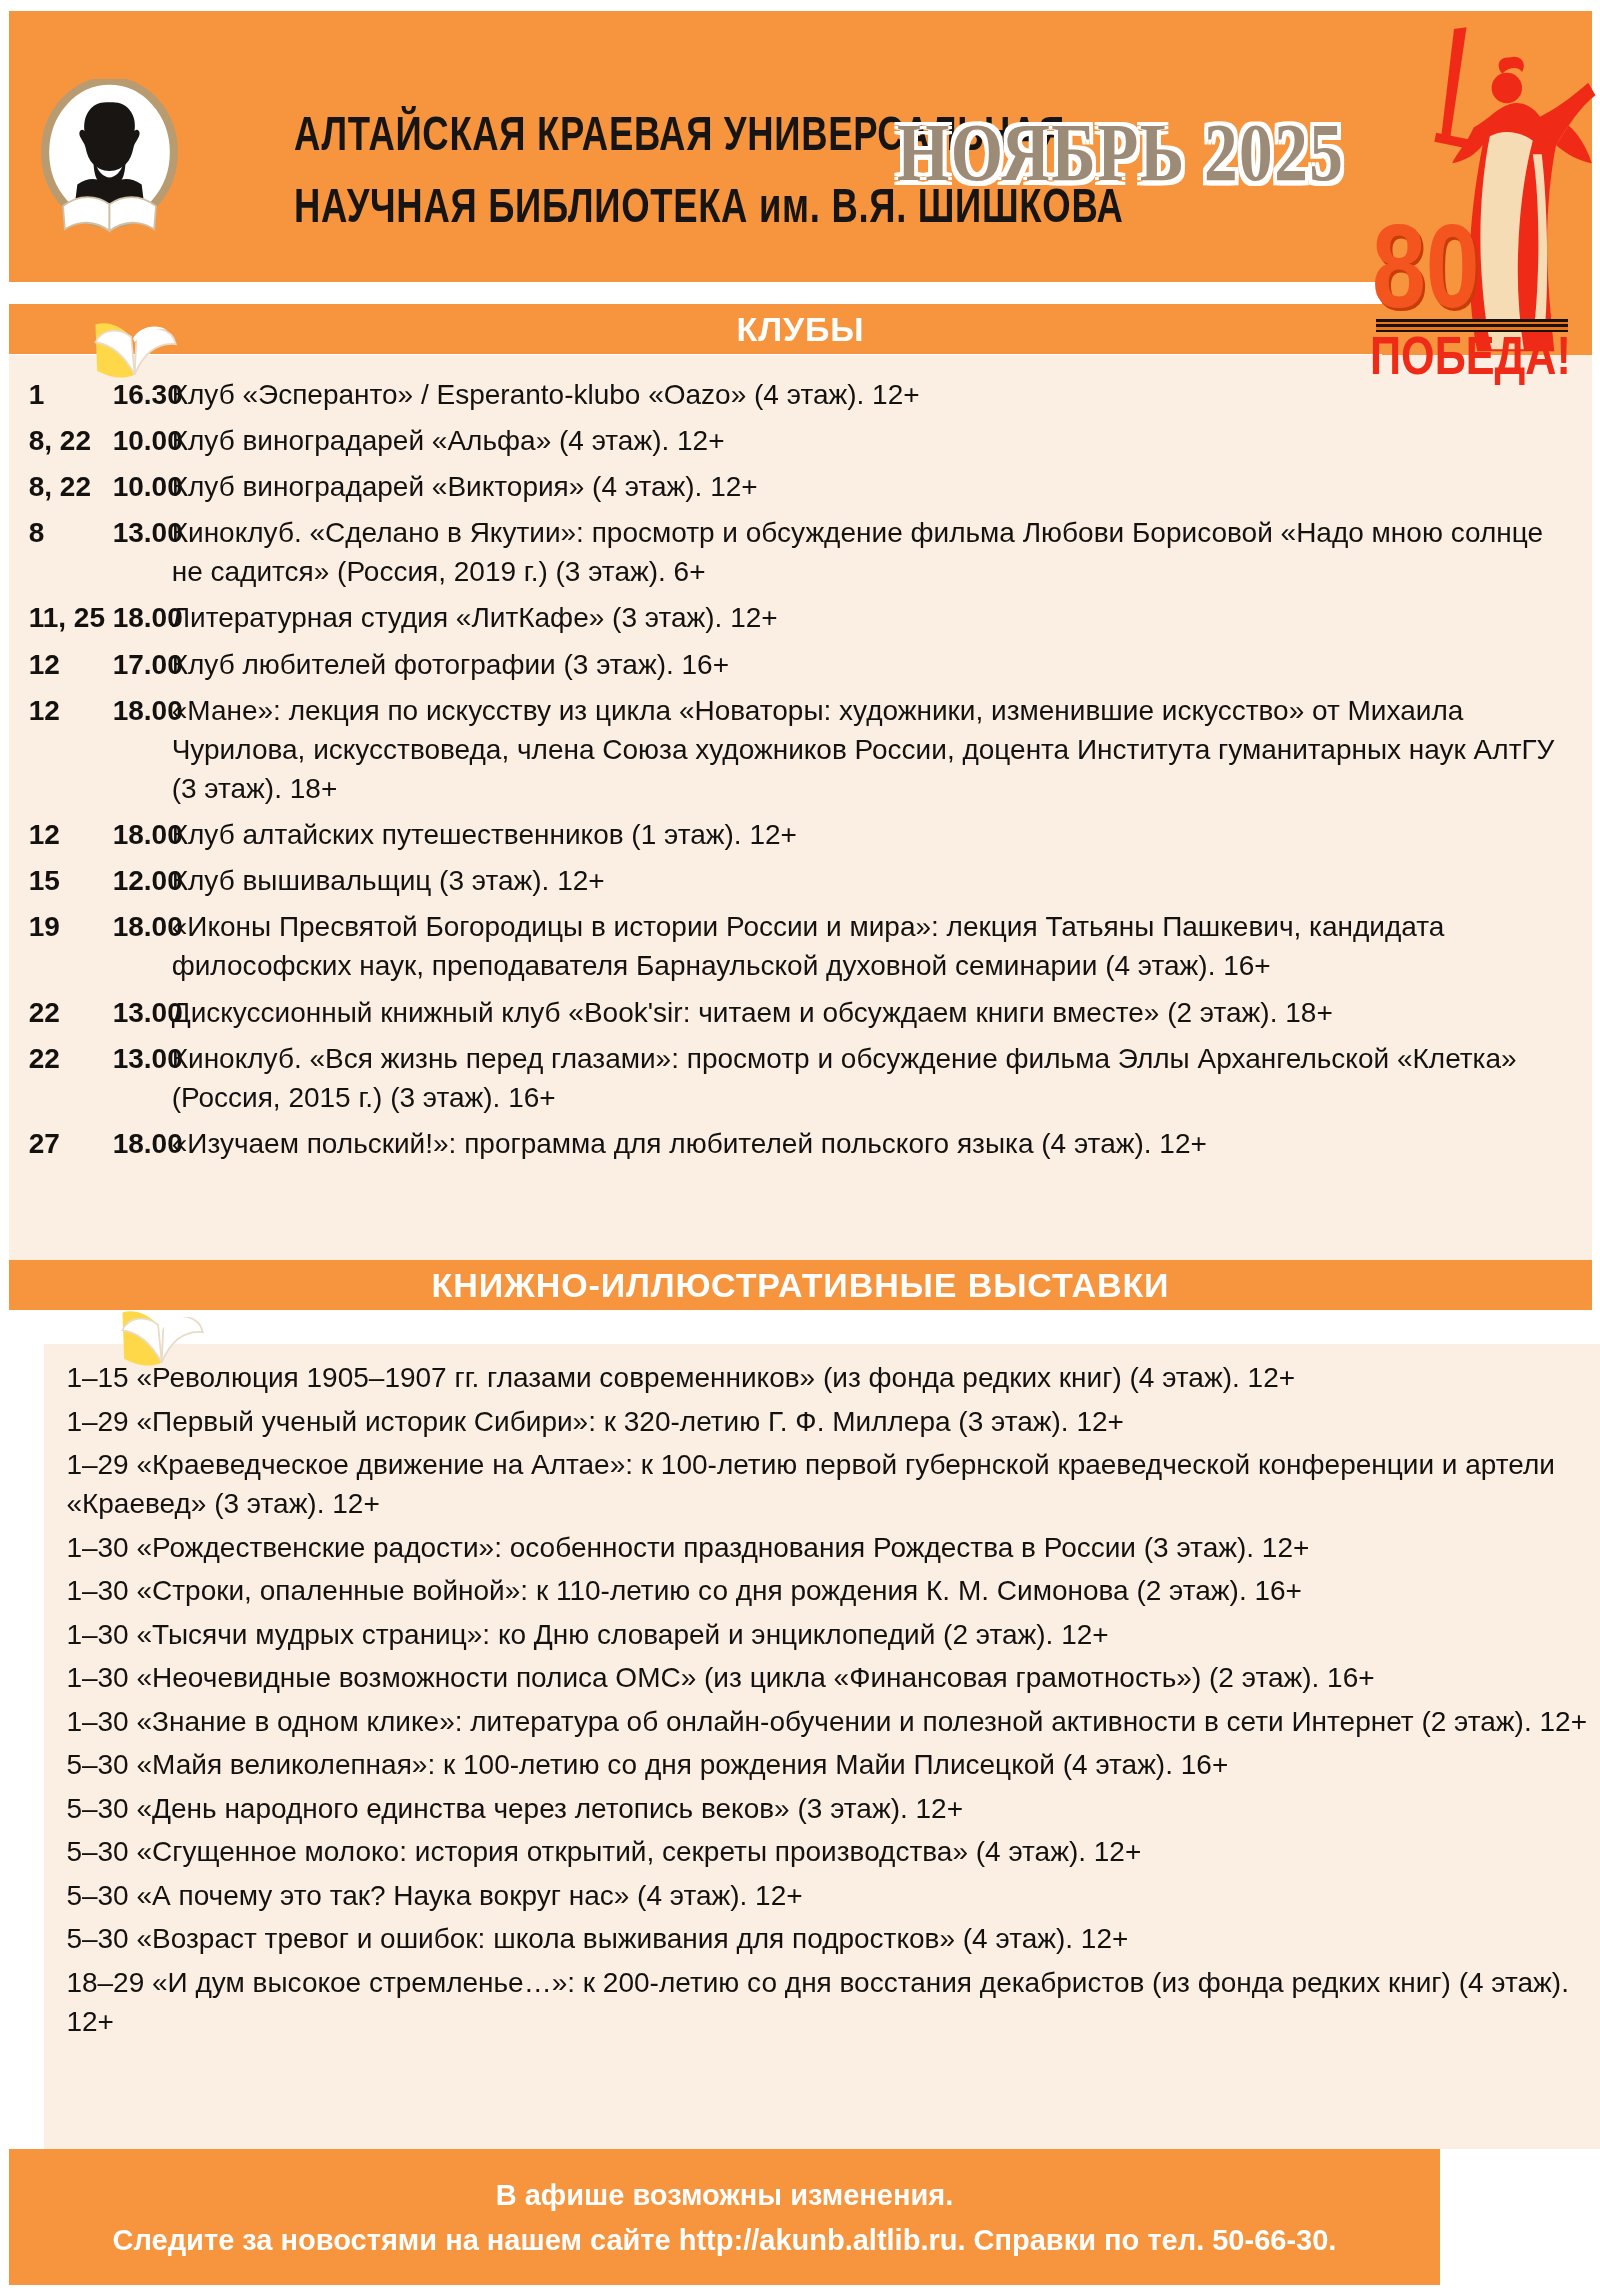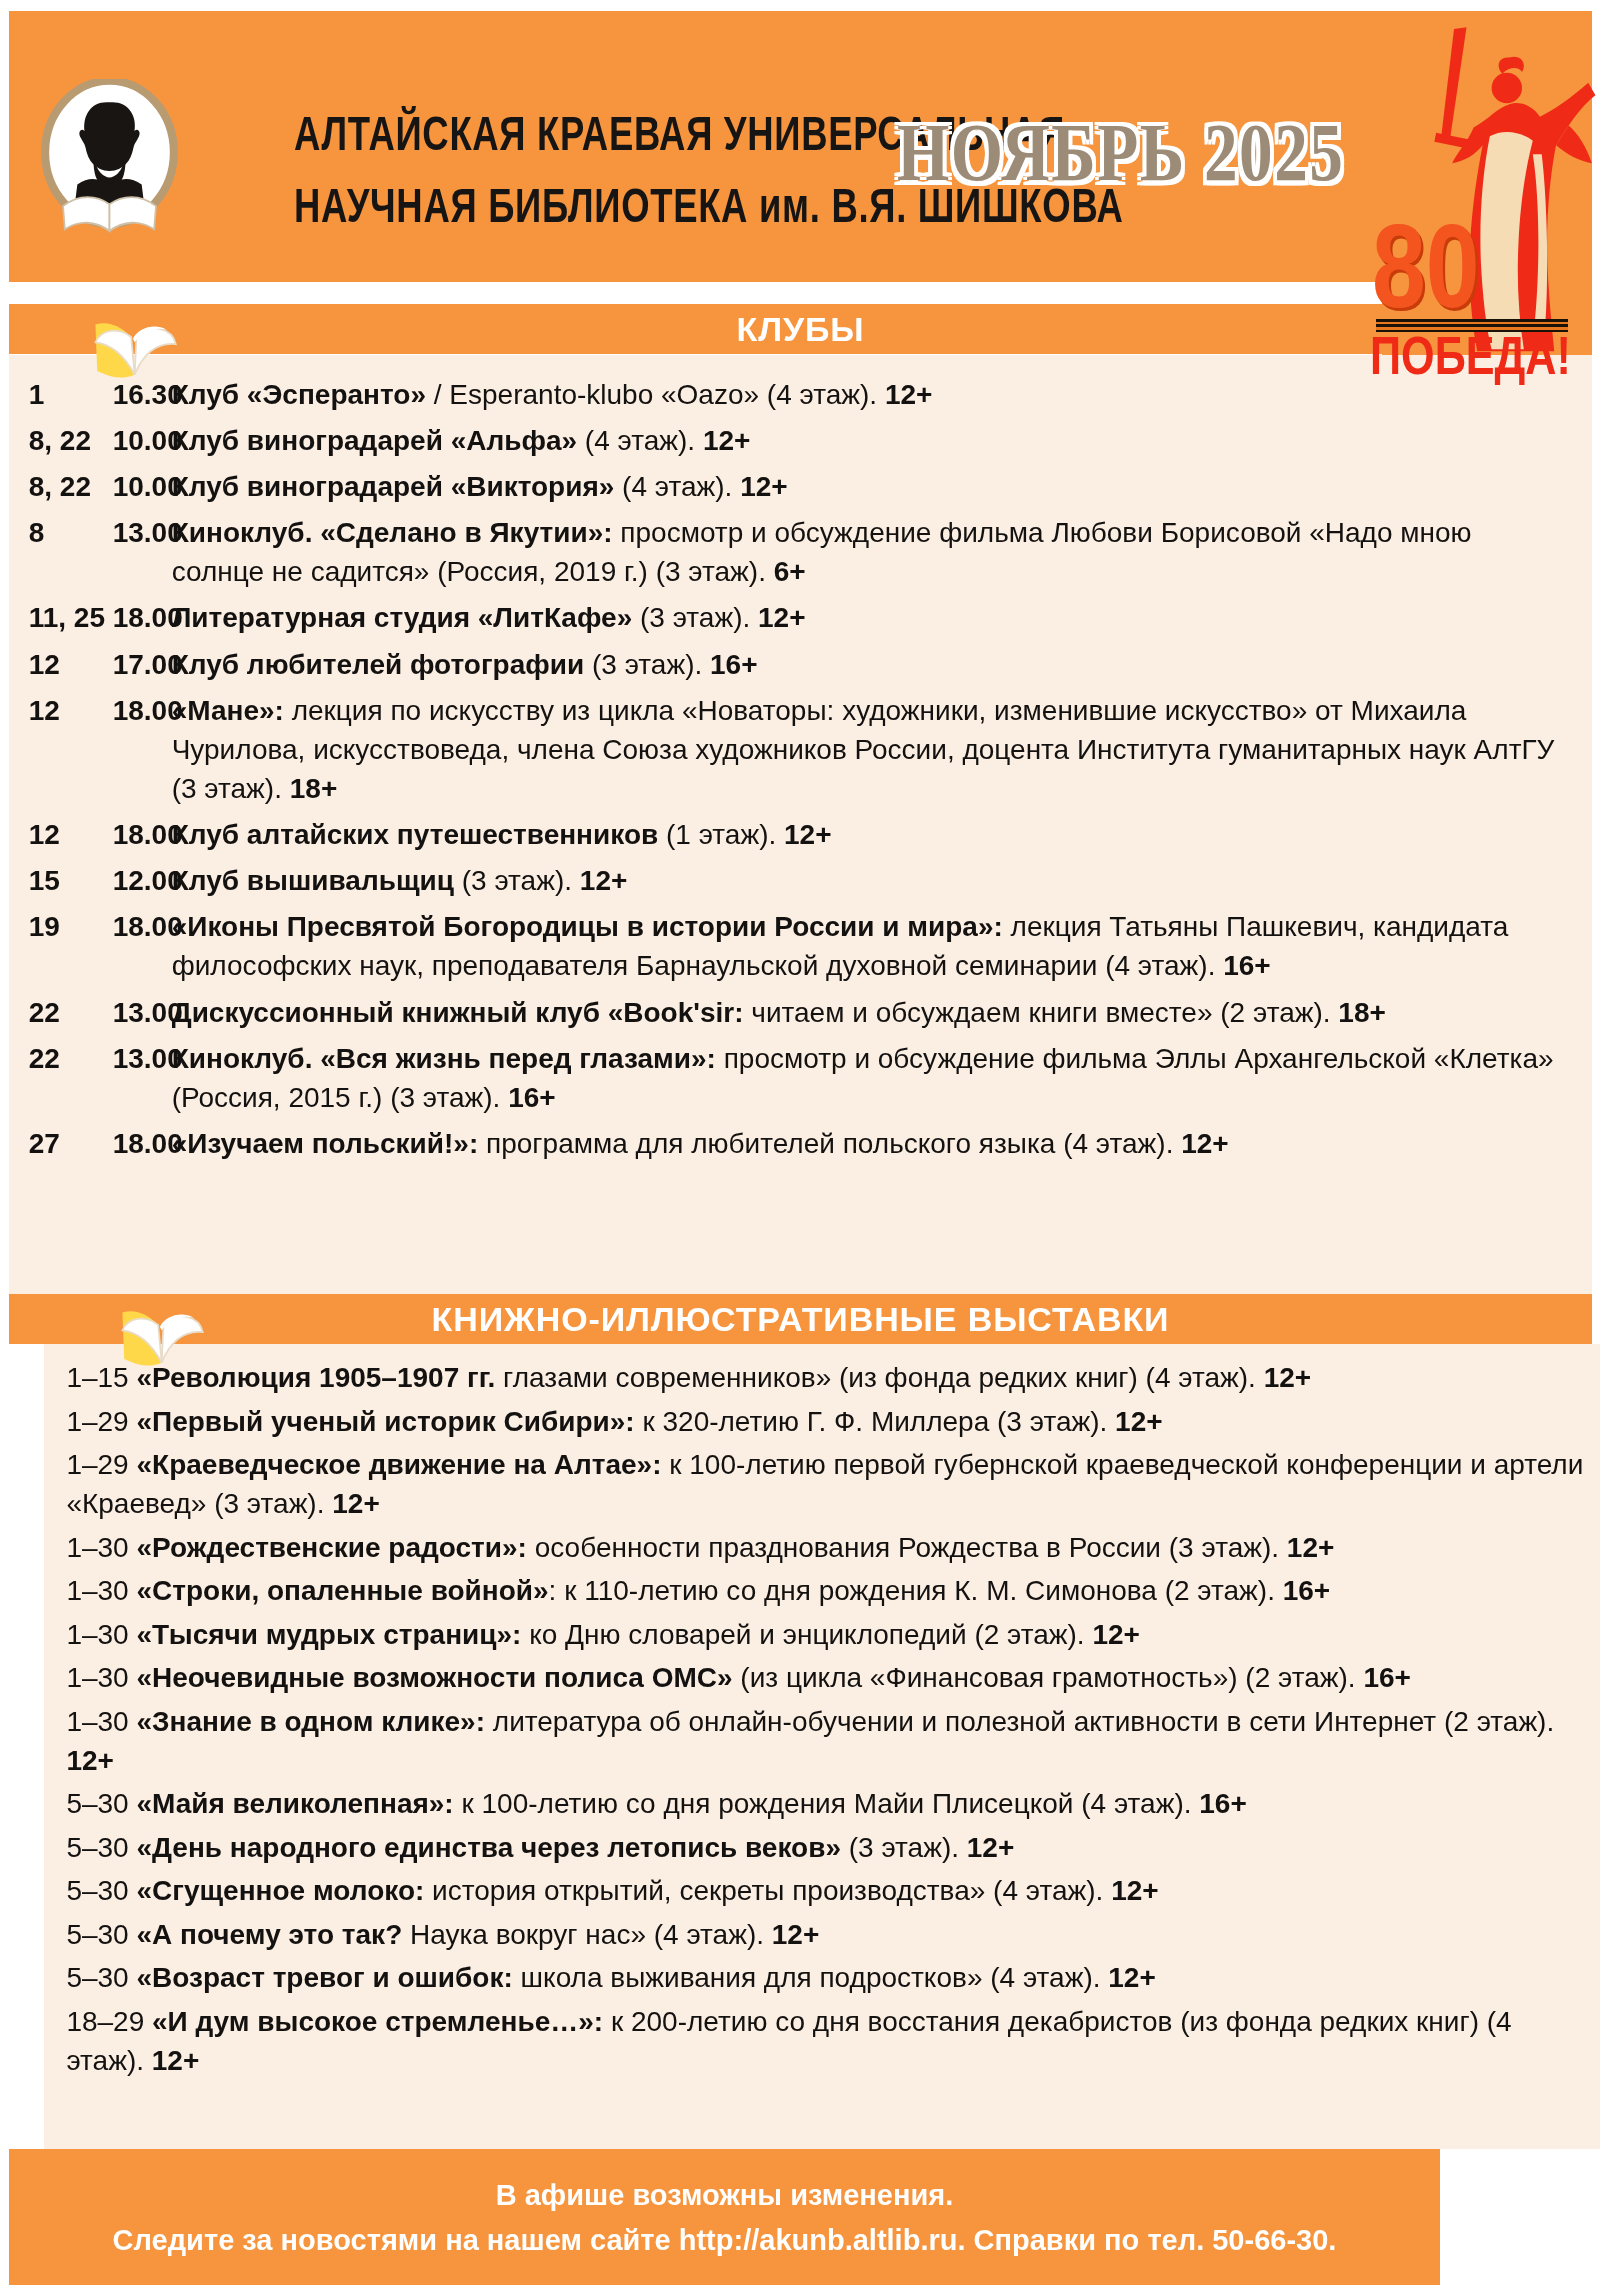--- a/index.html
+++ b/index.html
@@ -59,7 +59,7 @@
   .c-text{flex:1;padding-right:12.5px;}
   .exh-list{padding:14.3px 36px 0 22.4px;}
   .exh-row{font-size:28px;line-height:39px;margin-bottom:4.5px;color:#141210;}
-  .b{font-weight:bold;}
+  .b{font-weight:normal;}
   
   .footer{left:9px;top:2149px;width:1431px;height:136px;background:var(--orange);
           display:flex;flex-direction:column;align-items:center;justify-content:center;gap:9px;}

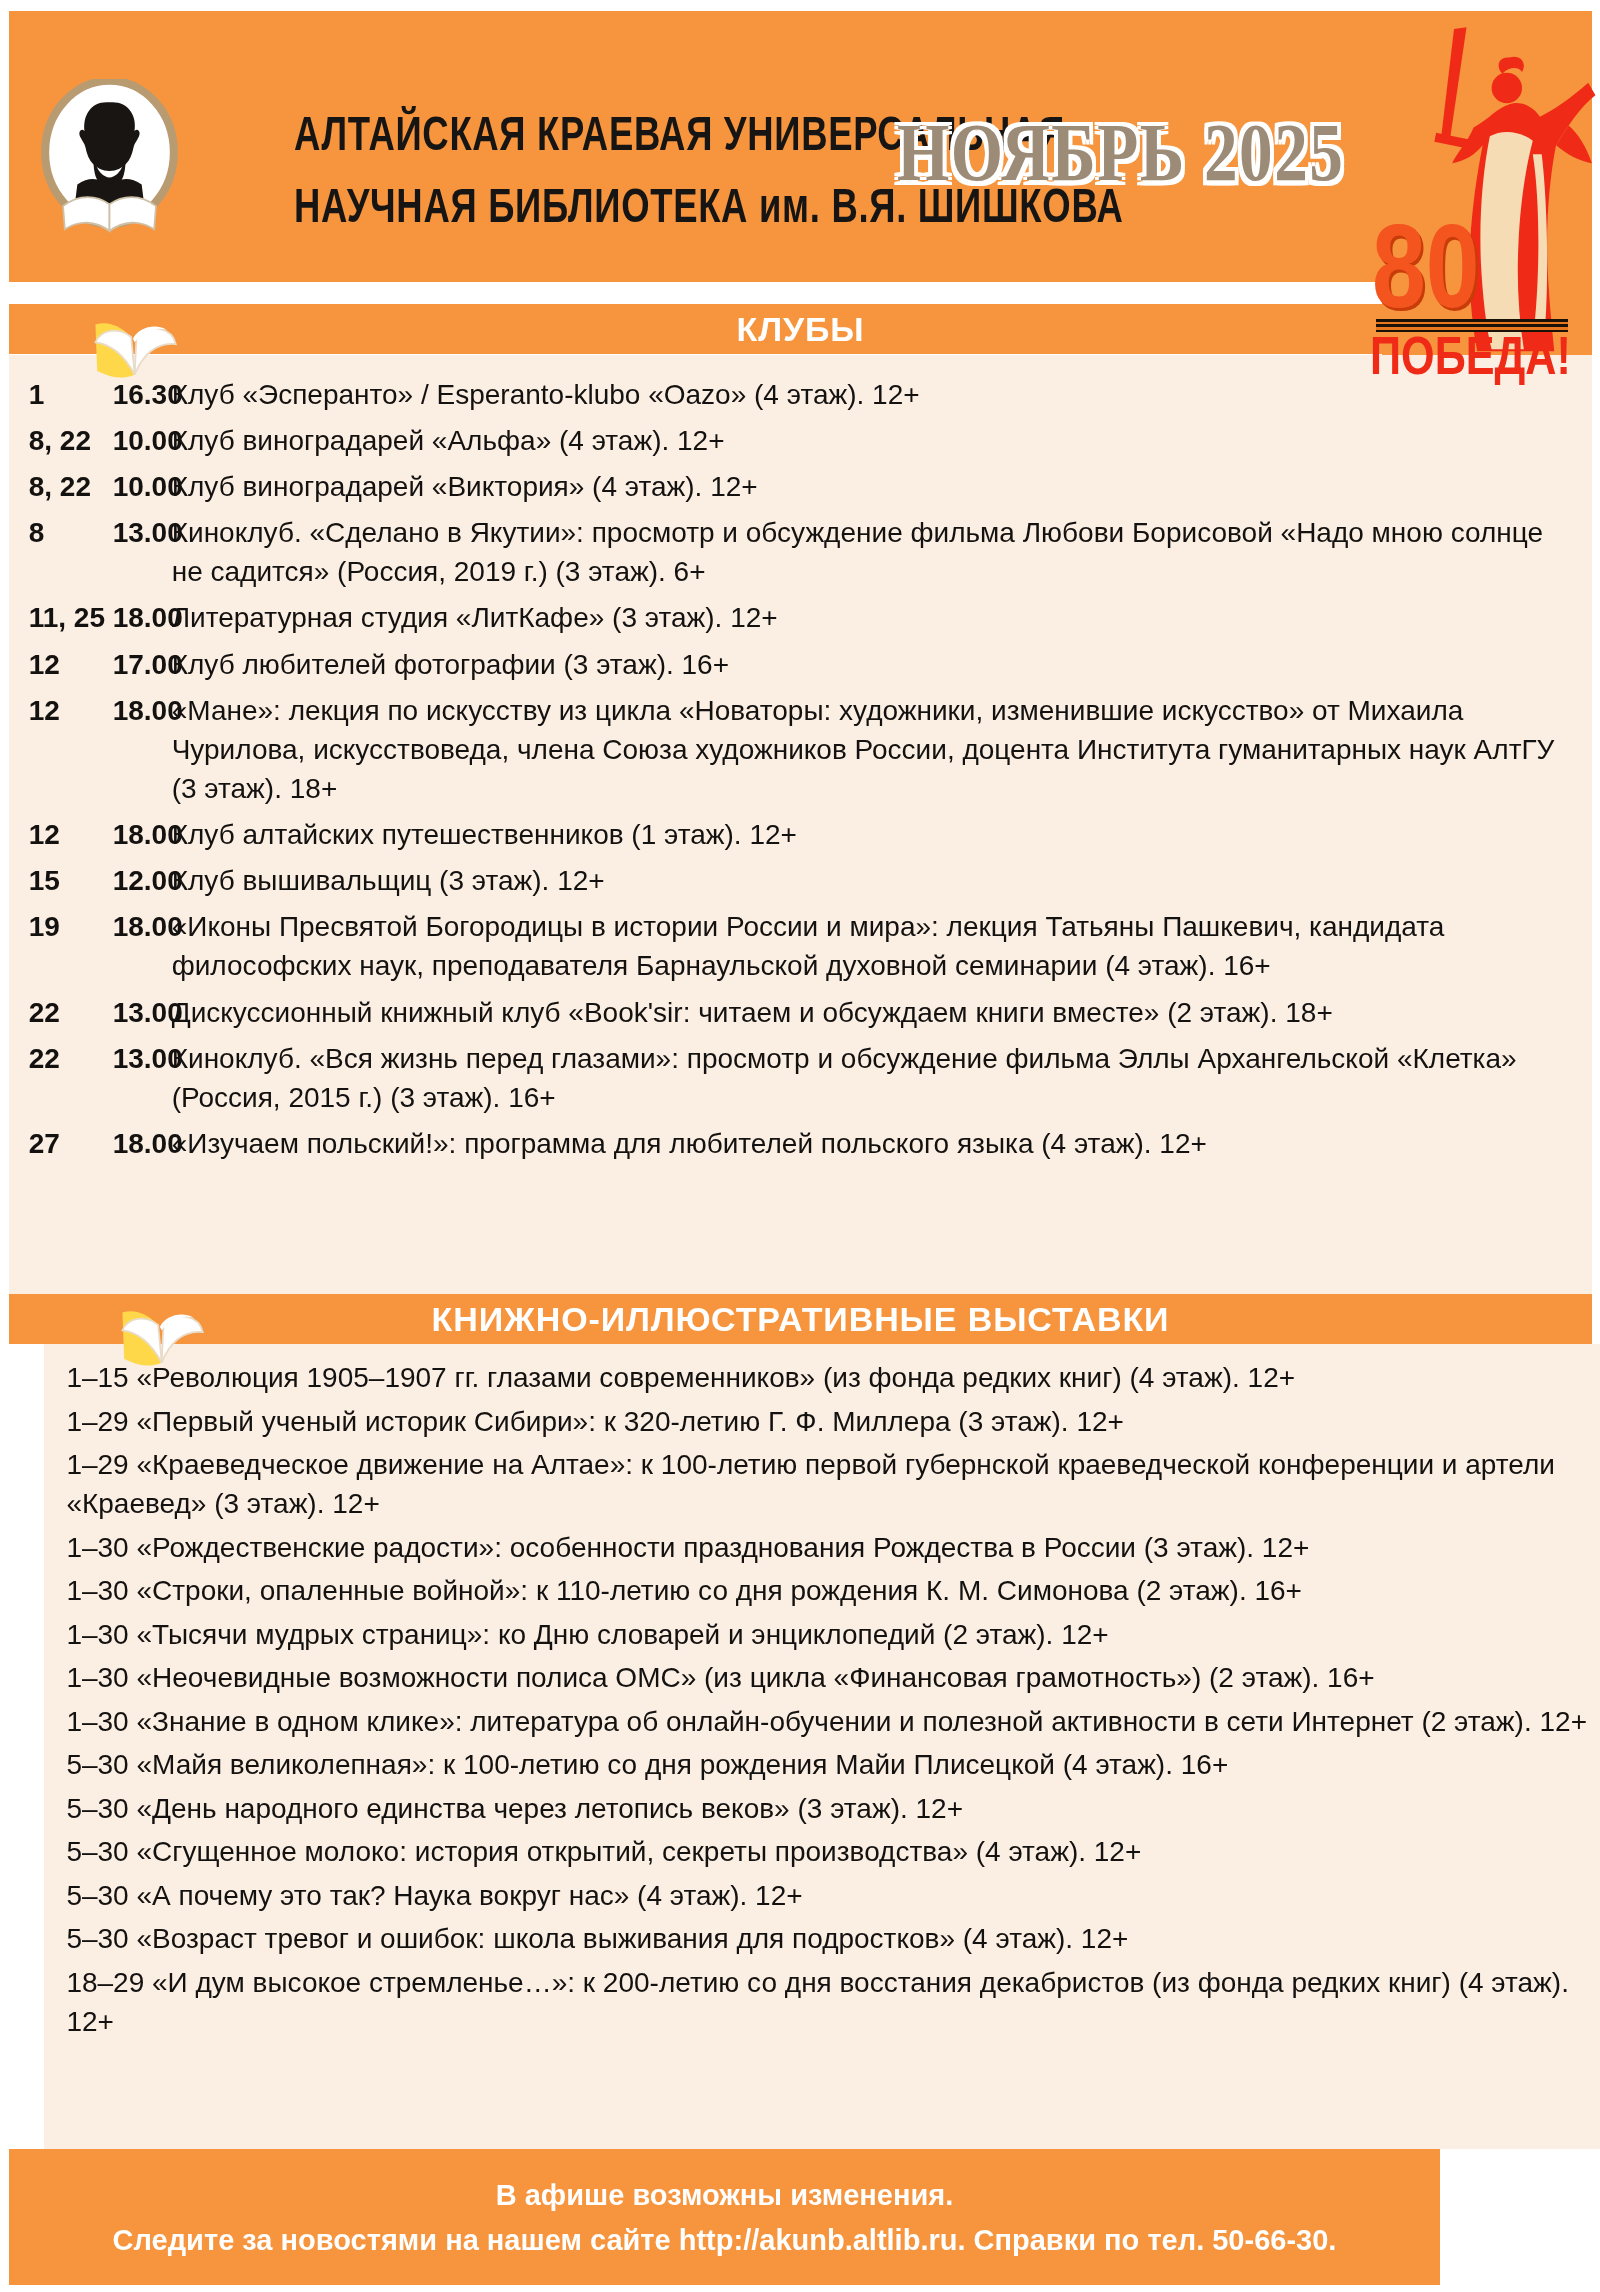--- a/index.html
+++ b/index.html
@@ -44,7 +44,7 @@
   .bar{left:9px;width:1583px;height:50px;background:var(--orange);
        display:flex;align-items:center;justify-content:center;}
   .bar-clubs{top:304px;}
-  .bar-exh{top:1294px;}
+  .bar-exh{top:1260px;}
   .bar-title{color:#fff;font-weight:bold;font-size:34px;letter-spacing:0.9px;}
   .book-icon{width:97px;height:75px;z-index:5;}
   .book-1{left:88px;top:312px;}

